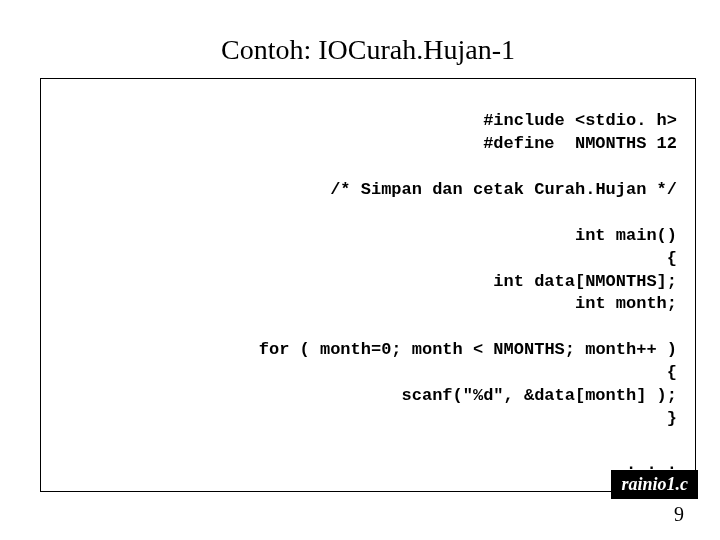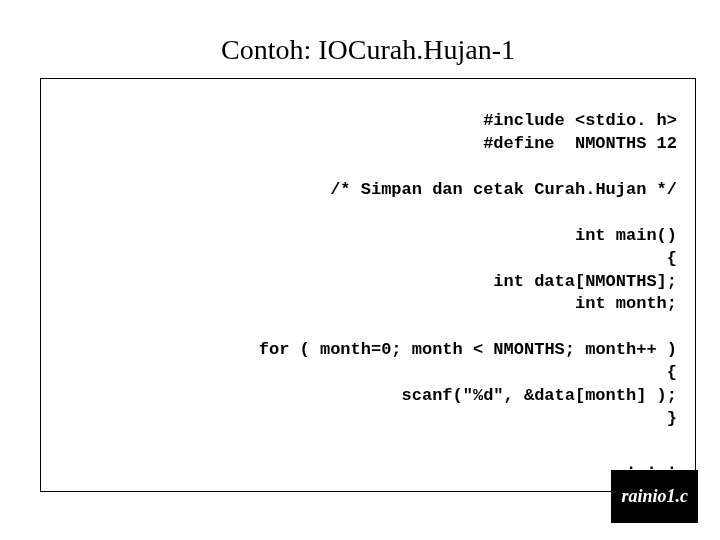--- a/index.html
+++ b/index.html
@@ -42,7 +42,7 @@
       font-style: italic;
       font-weight: bold;
       font-size: 18px;
-      padding: 16px 10px;
+      padding: 4px 10px;
     }
     .page-number {
       position: absolute;

